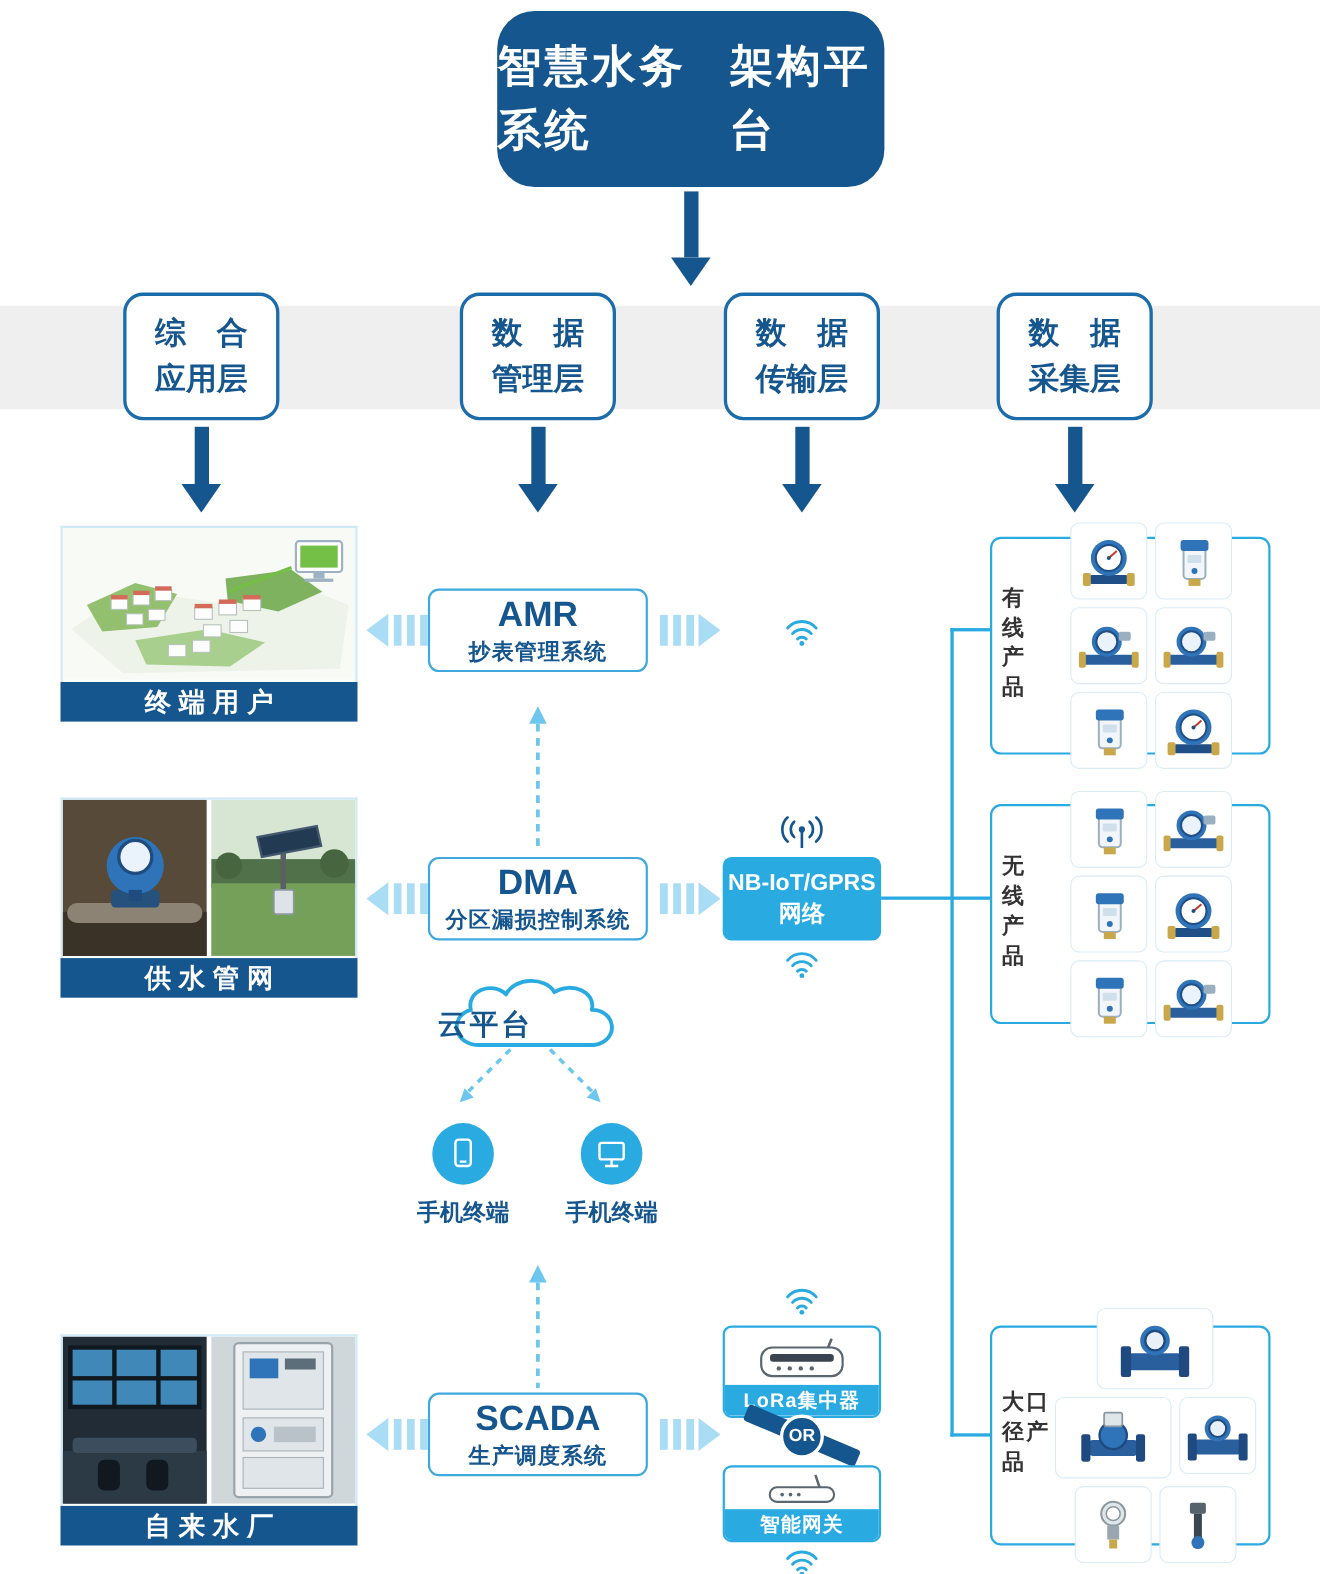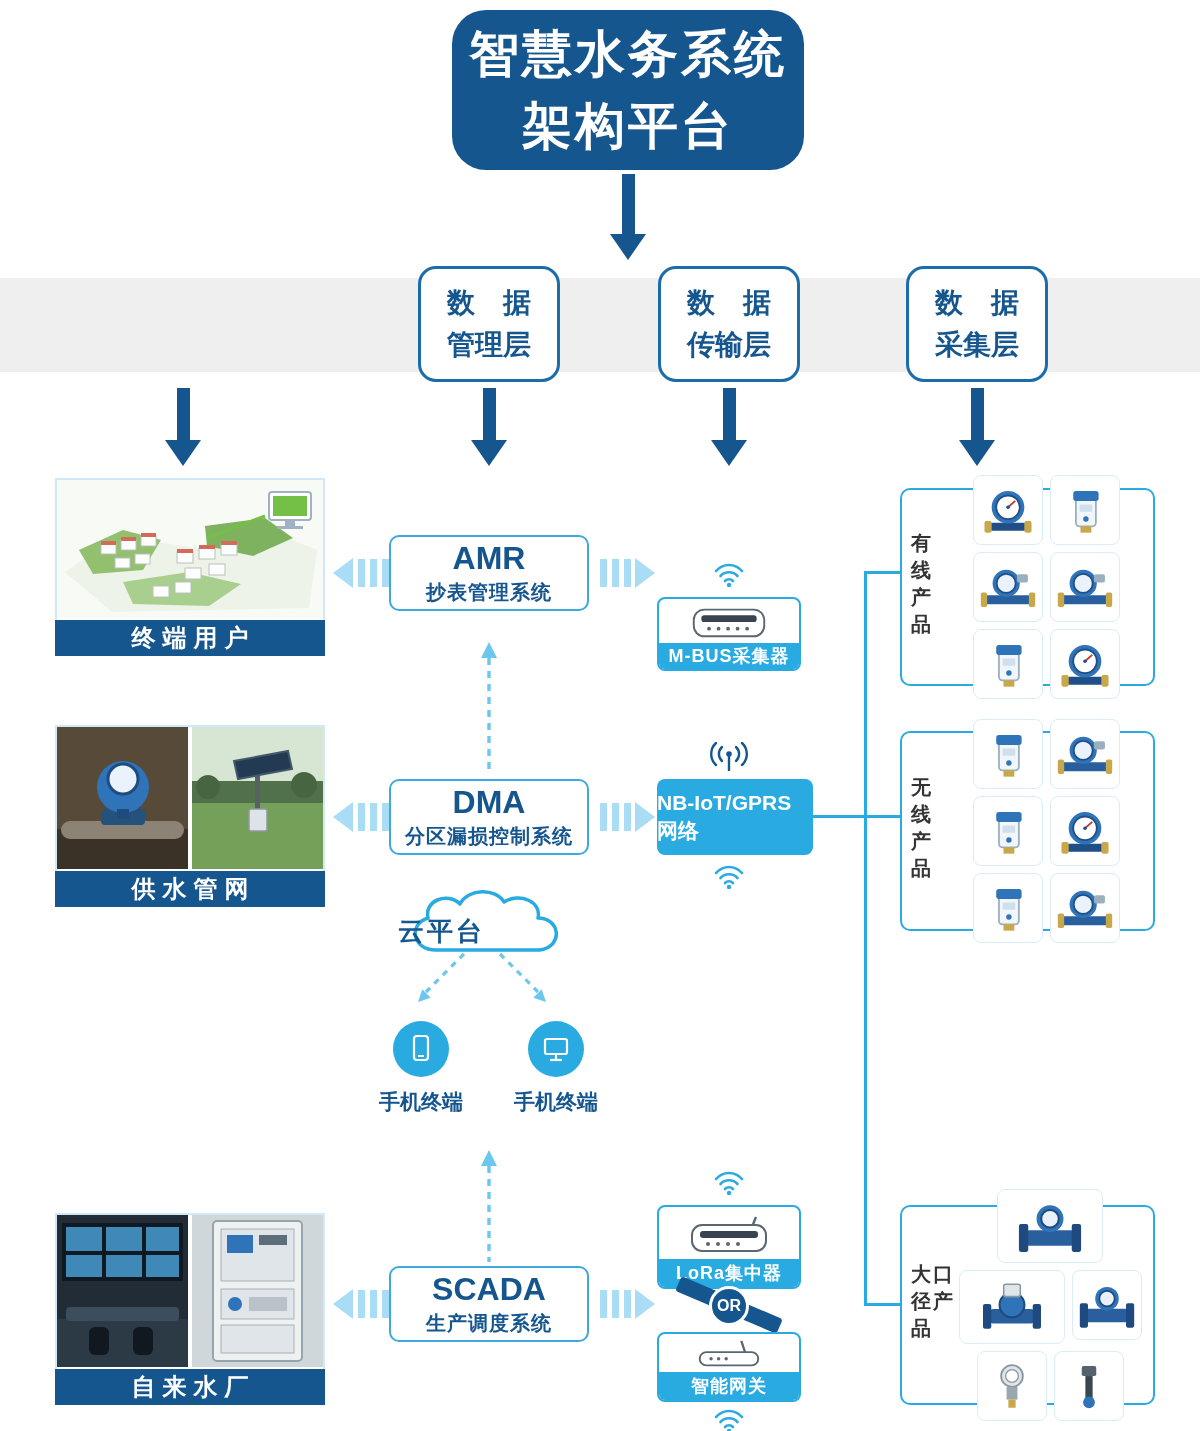--- a/index.html
+++ b/index.html
@@ -18,8 +18,8 @@
   .header-box{
     position:absolute;left:452px;top:10px;width:352px;height:160px;
     background:var(--dark);border-radius:34px;color:#fff;
-    display:flex;flex-direction:column;justify-content:center;align-items:center;
-    font-size:50px;font-weight:bold;line-height:1.45;letter-spacing:3px;
+    display:flex;flex-direction:row;justify-content:center;align-items:center;
+    font-size:40px;font-weight:bold;line-height:1.45;letter-spacing:3px;
   }
   
   .v-arrow{position:absolute;width:36px;display:flex;flex-direction:column;align-items:center;}

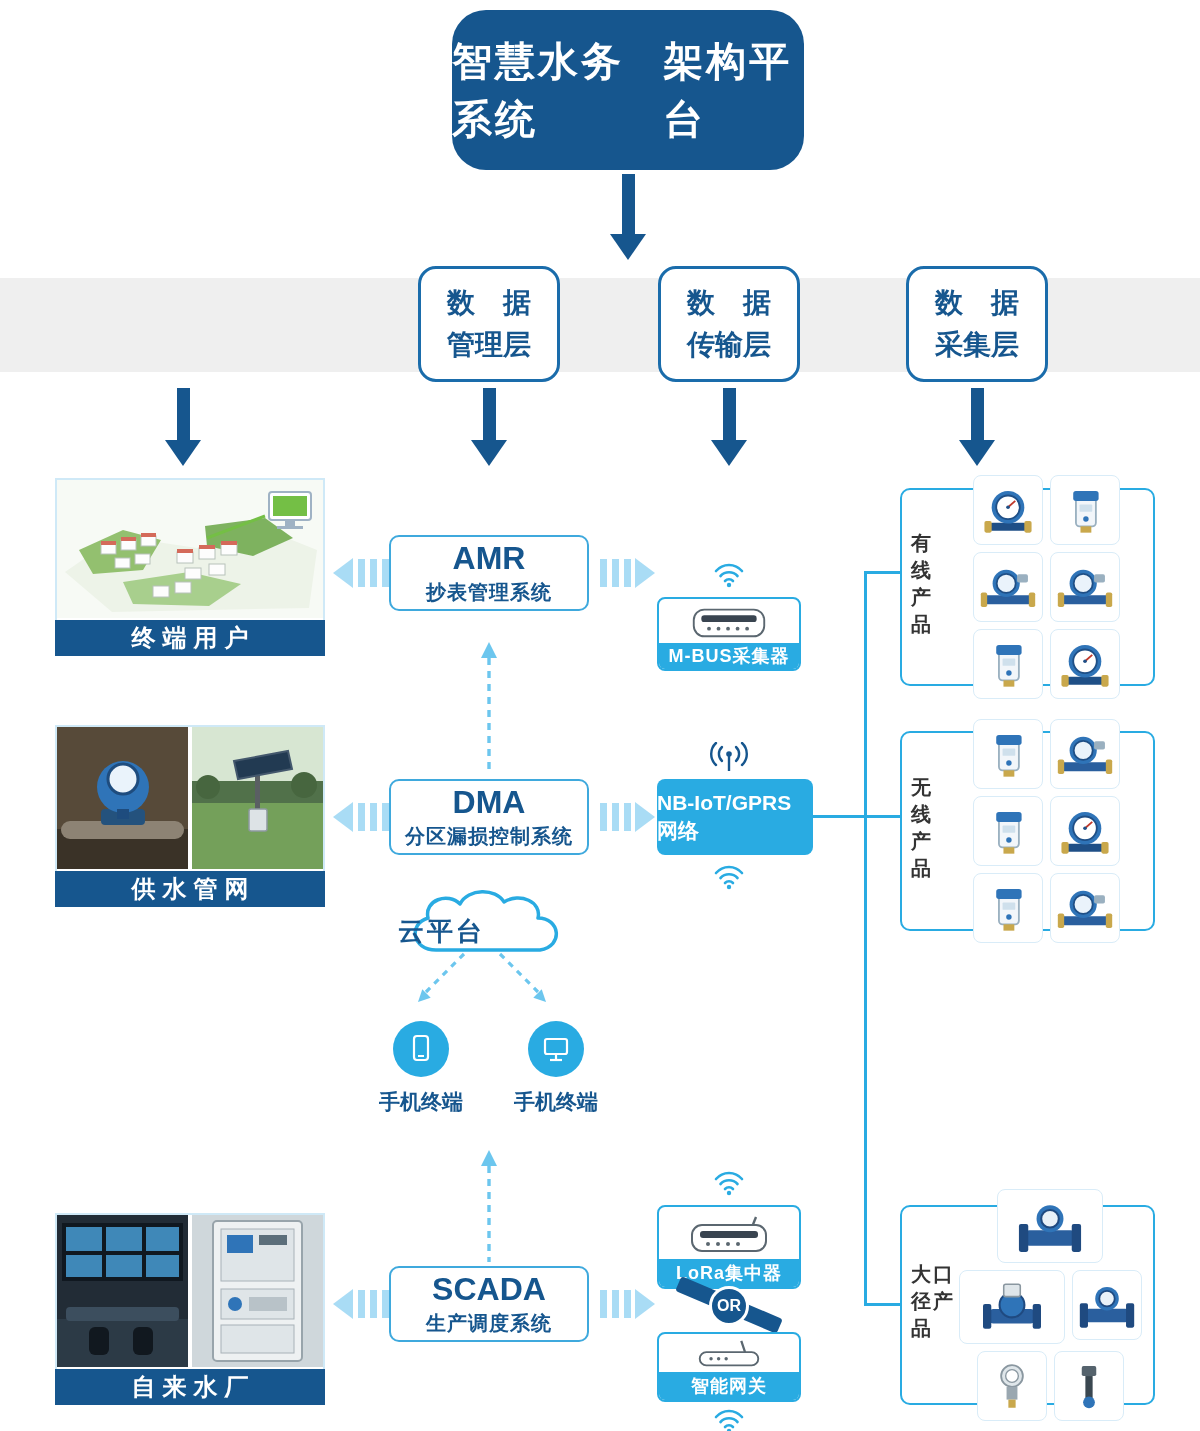--- a/index.html
+++ b/index.html
@@ -183,6 +183,10 @@
       <div class="head"></div>
   </div>
 
+  <div class="layer-box" style="left:112px;">
+    <div>综　合</div>
+    <div>应用层</div>
+  </div>
   <div class="layer-box" style="left:418px;">
     <div>数　据</div>
     <div>管理层</div>

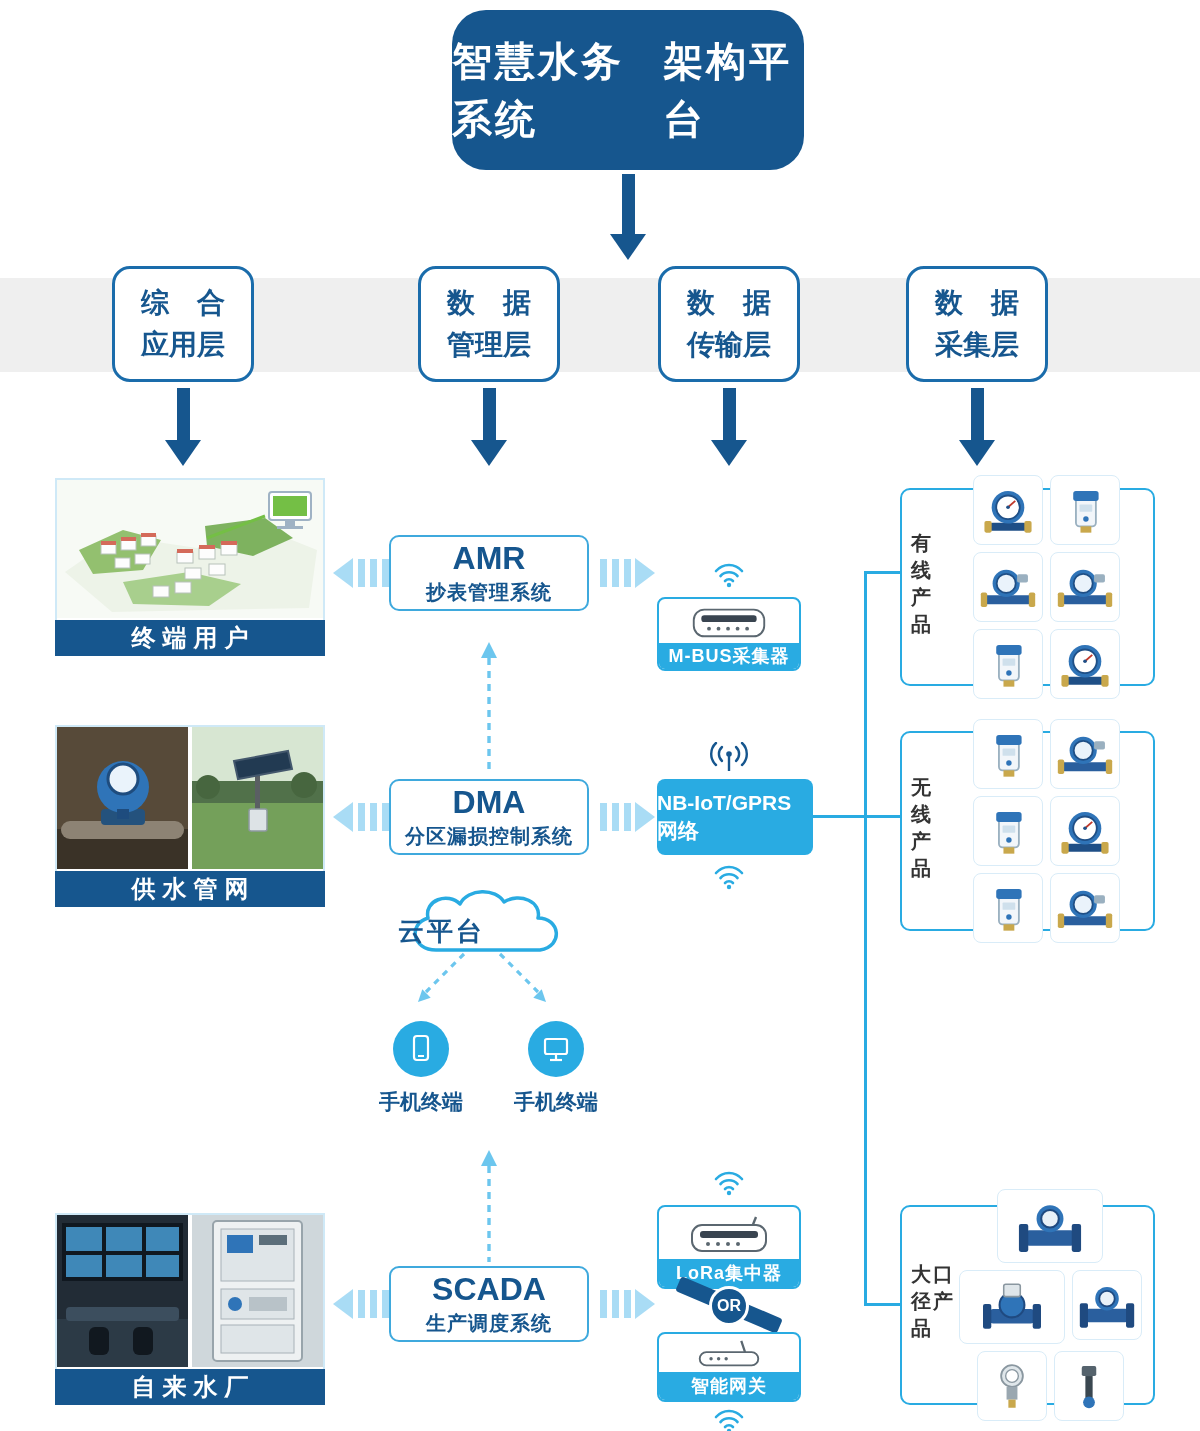--- a/index.html
+++ b/index.html
@@ -409,20 +409,6 @@
       <use href="#sym-wifi"></use>
     </svg>
 
-  <div class="t-card" style="top:597px;height:74px;">
-    <div class="t-icon">
-      <svg viewBox="0 0 90 42" width="100" height="40">
-        <rect x="8" y="8" width="74" height="28" rx="11" fill="#fff" stroke="#5b6770" stroke-width="2"></rect>
-        <rect x="16" y="14" width="58" height="7" rx="3" fill="#394450"></rect>
-        <circle cx="24" cy="28" r="2" fill="#5b6770"></circle>
-          <circle cx="34" cy="28" r="2" fill="#5b6770"></circle>
-        <circle cx="44" cy="28" r="2" fill="#5b6770"></circle>
-          <circle cx="54" cy="28" r="2" fill="#5b6770"></circle>
-        <circle cx="64" cy="28" r="2" fill="#5b6770"></circle>
-      </svg>
-    </div>
-    <div class="t-band">M-BUS采集器</div>
-  </div>
 
   <svg class="mini-icon dark" style="left:705px;top:742px;" width="48" height="30">
       <use href="#sym-antenna"></use>

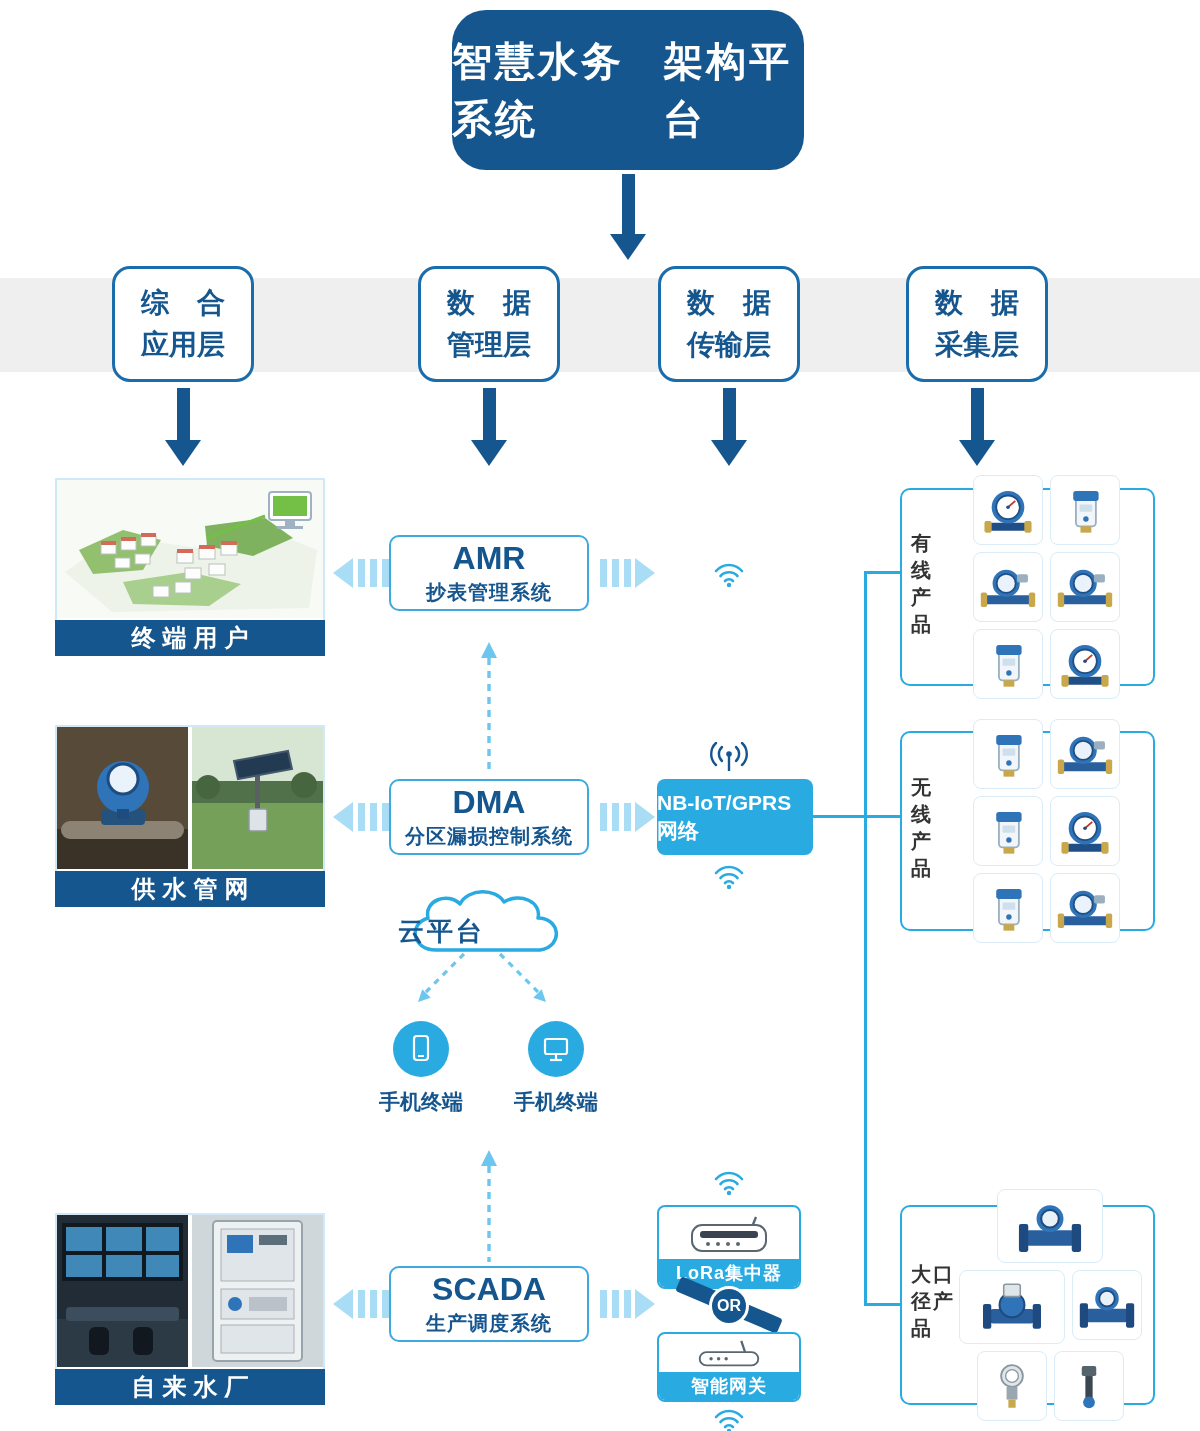--- a/index.html
+++ b/index.html
@@ -69,8 +69,8 @@
   .t-icon{flex:1;display:flex;align-items:center;justify-content:center;padding:3px 8px 1px;}
   .t-band{height:28px;background:var(--cyan);color:#fff;font-size:18px;font-weight:bold;display:flex;align-items:center;justify-content:center;letter-spacing:1px;}
   .nb-box{
-    position:absolute;left:657px;top:779px;width:156px;height:76px;background:var(--cyan);
-    border-radius:8px;color:#fff;display:flex;flex-direction:column;justify-content:center;
+    position:absolute;left:657px;top:779px;width:144px;height:76px;background:var(--cyan);
+    border-radius:8px;color:#fff;display:flex;flex-direction:column;align-items:center;justify-content:center;
     font-weight:bold;font-size:21px;line-height:1.35;
   }
   .mini-icon{position:absolute;color:var(--cyan);}

